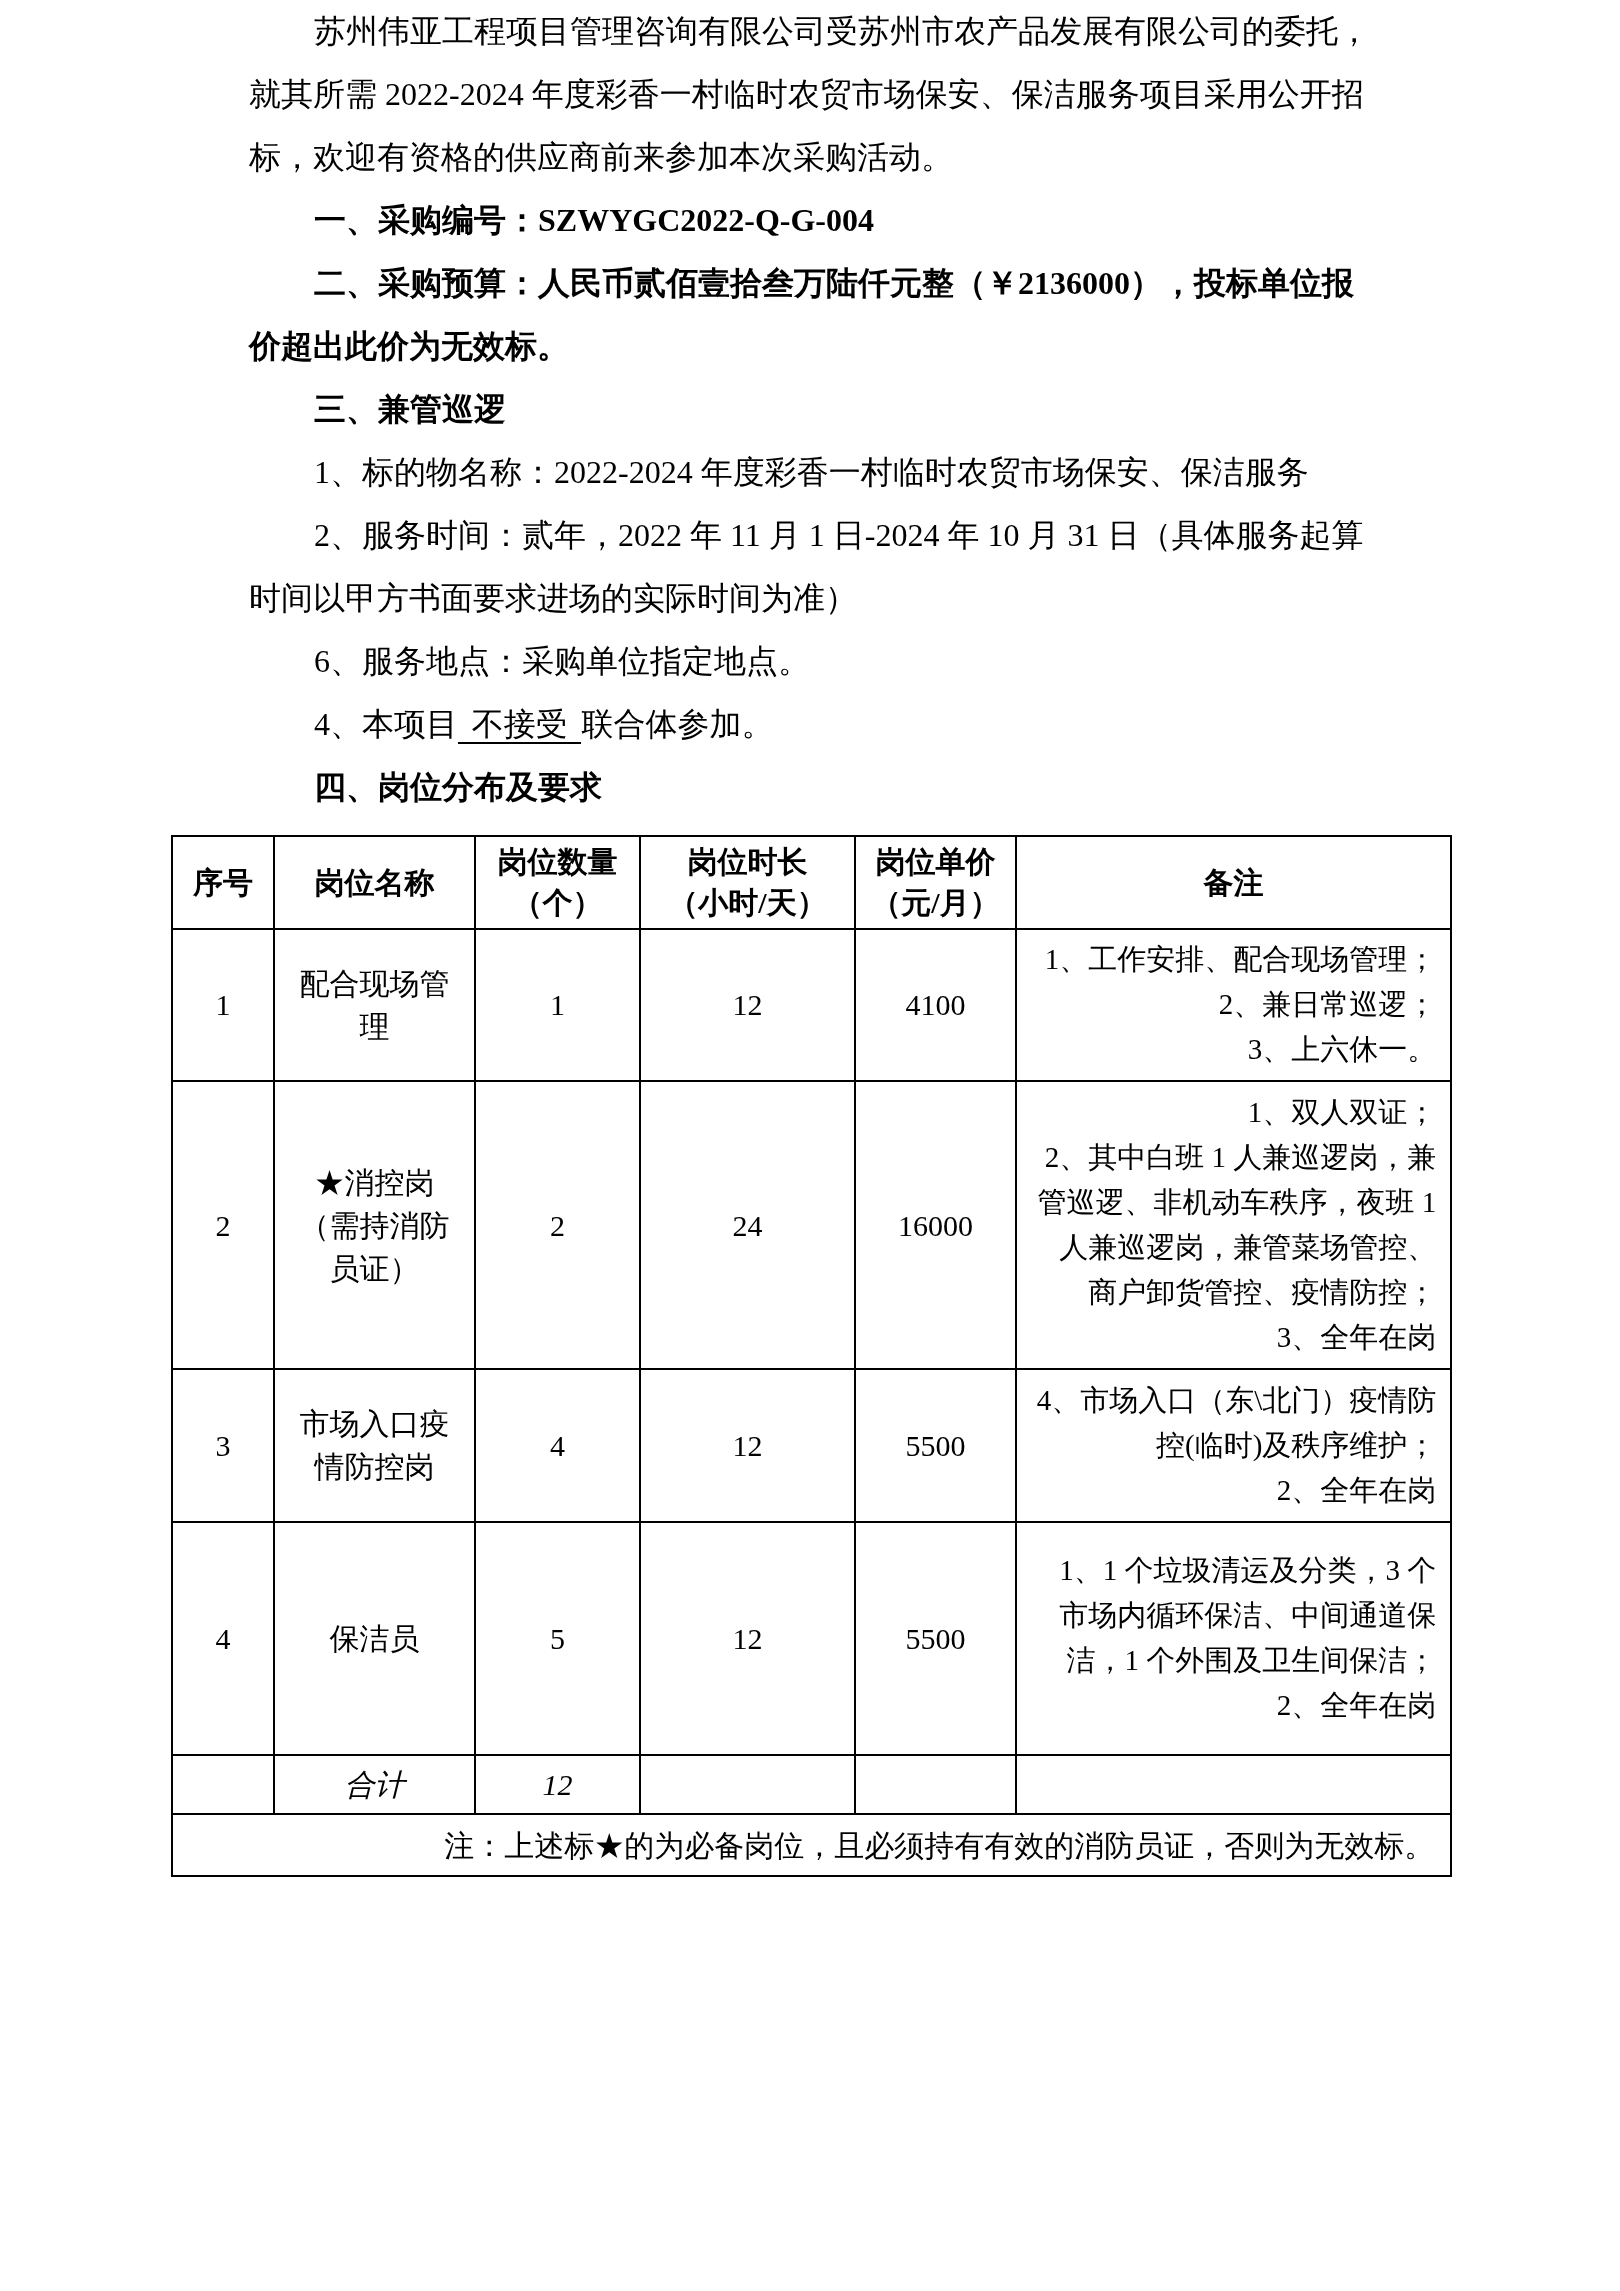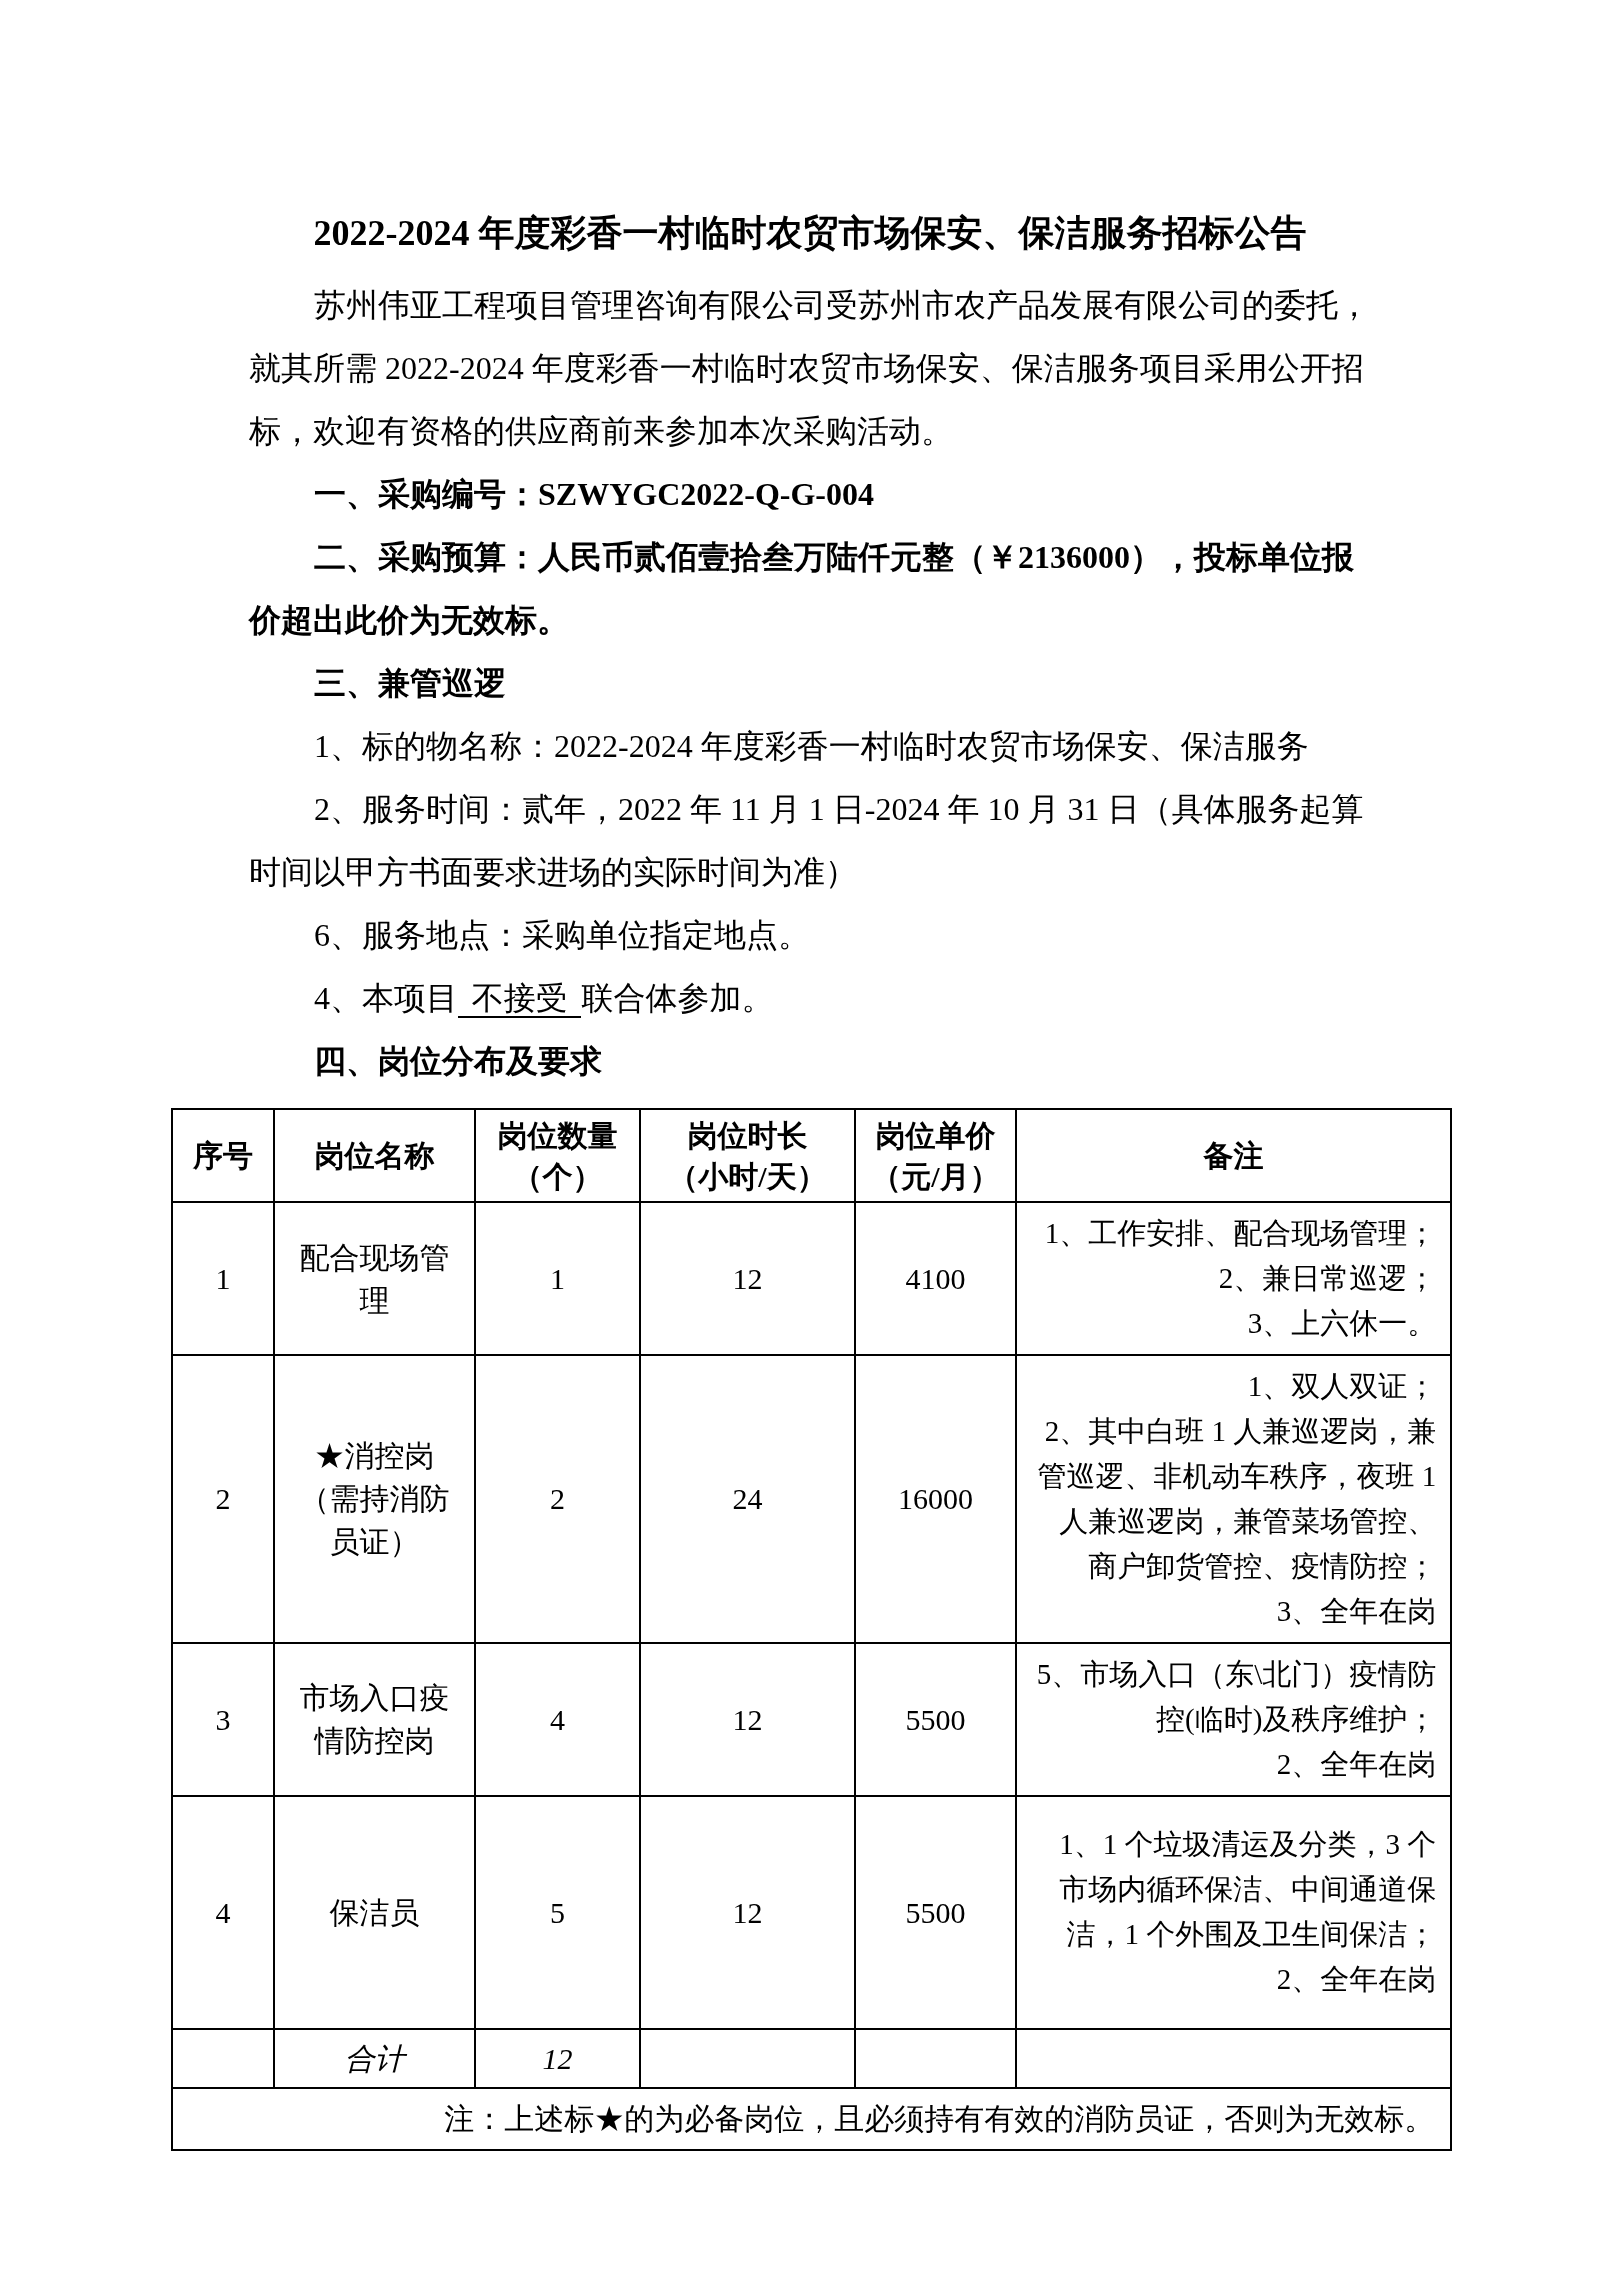--- a/index.html
+++ b/index.html
@@ -97,7 +97,6 @@
 
 <div class="page">
 
-  <div class="doc-title">2022-2024 年度彩香一村临时农贸市场保安、保洁服务招标公告</div>
 
   <div class="body-text">
 

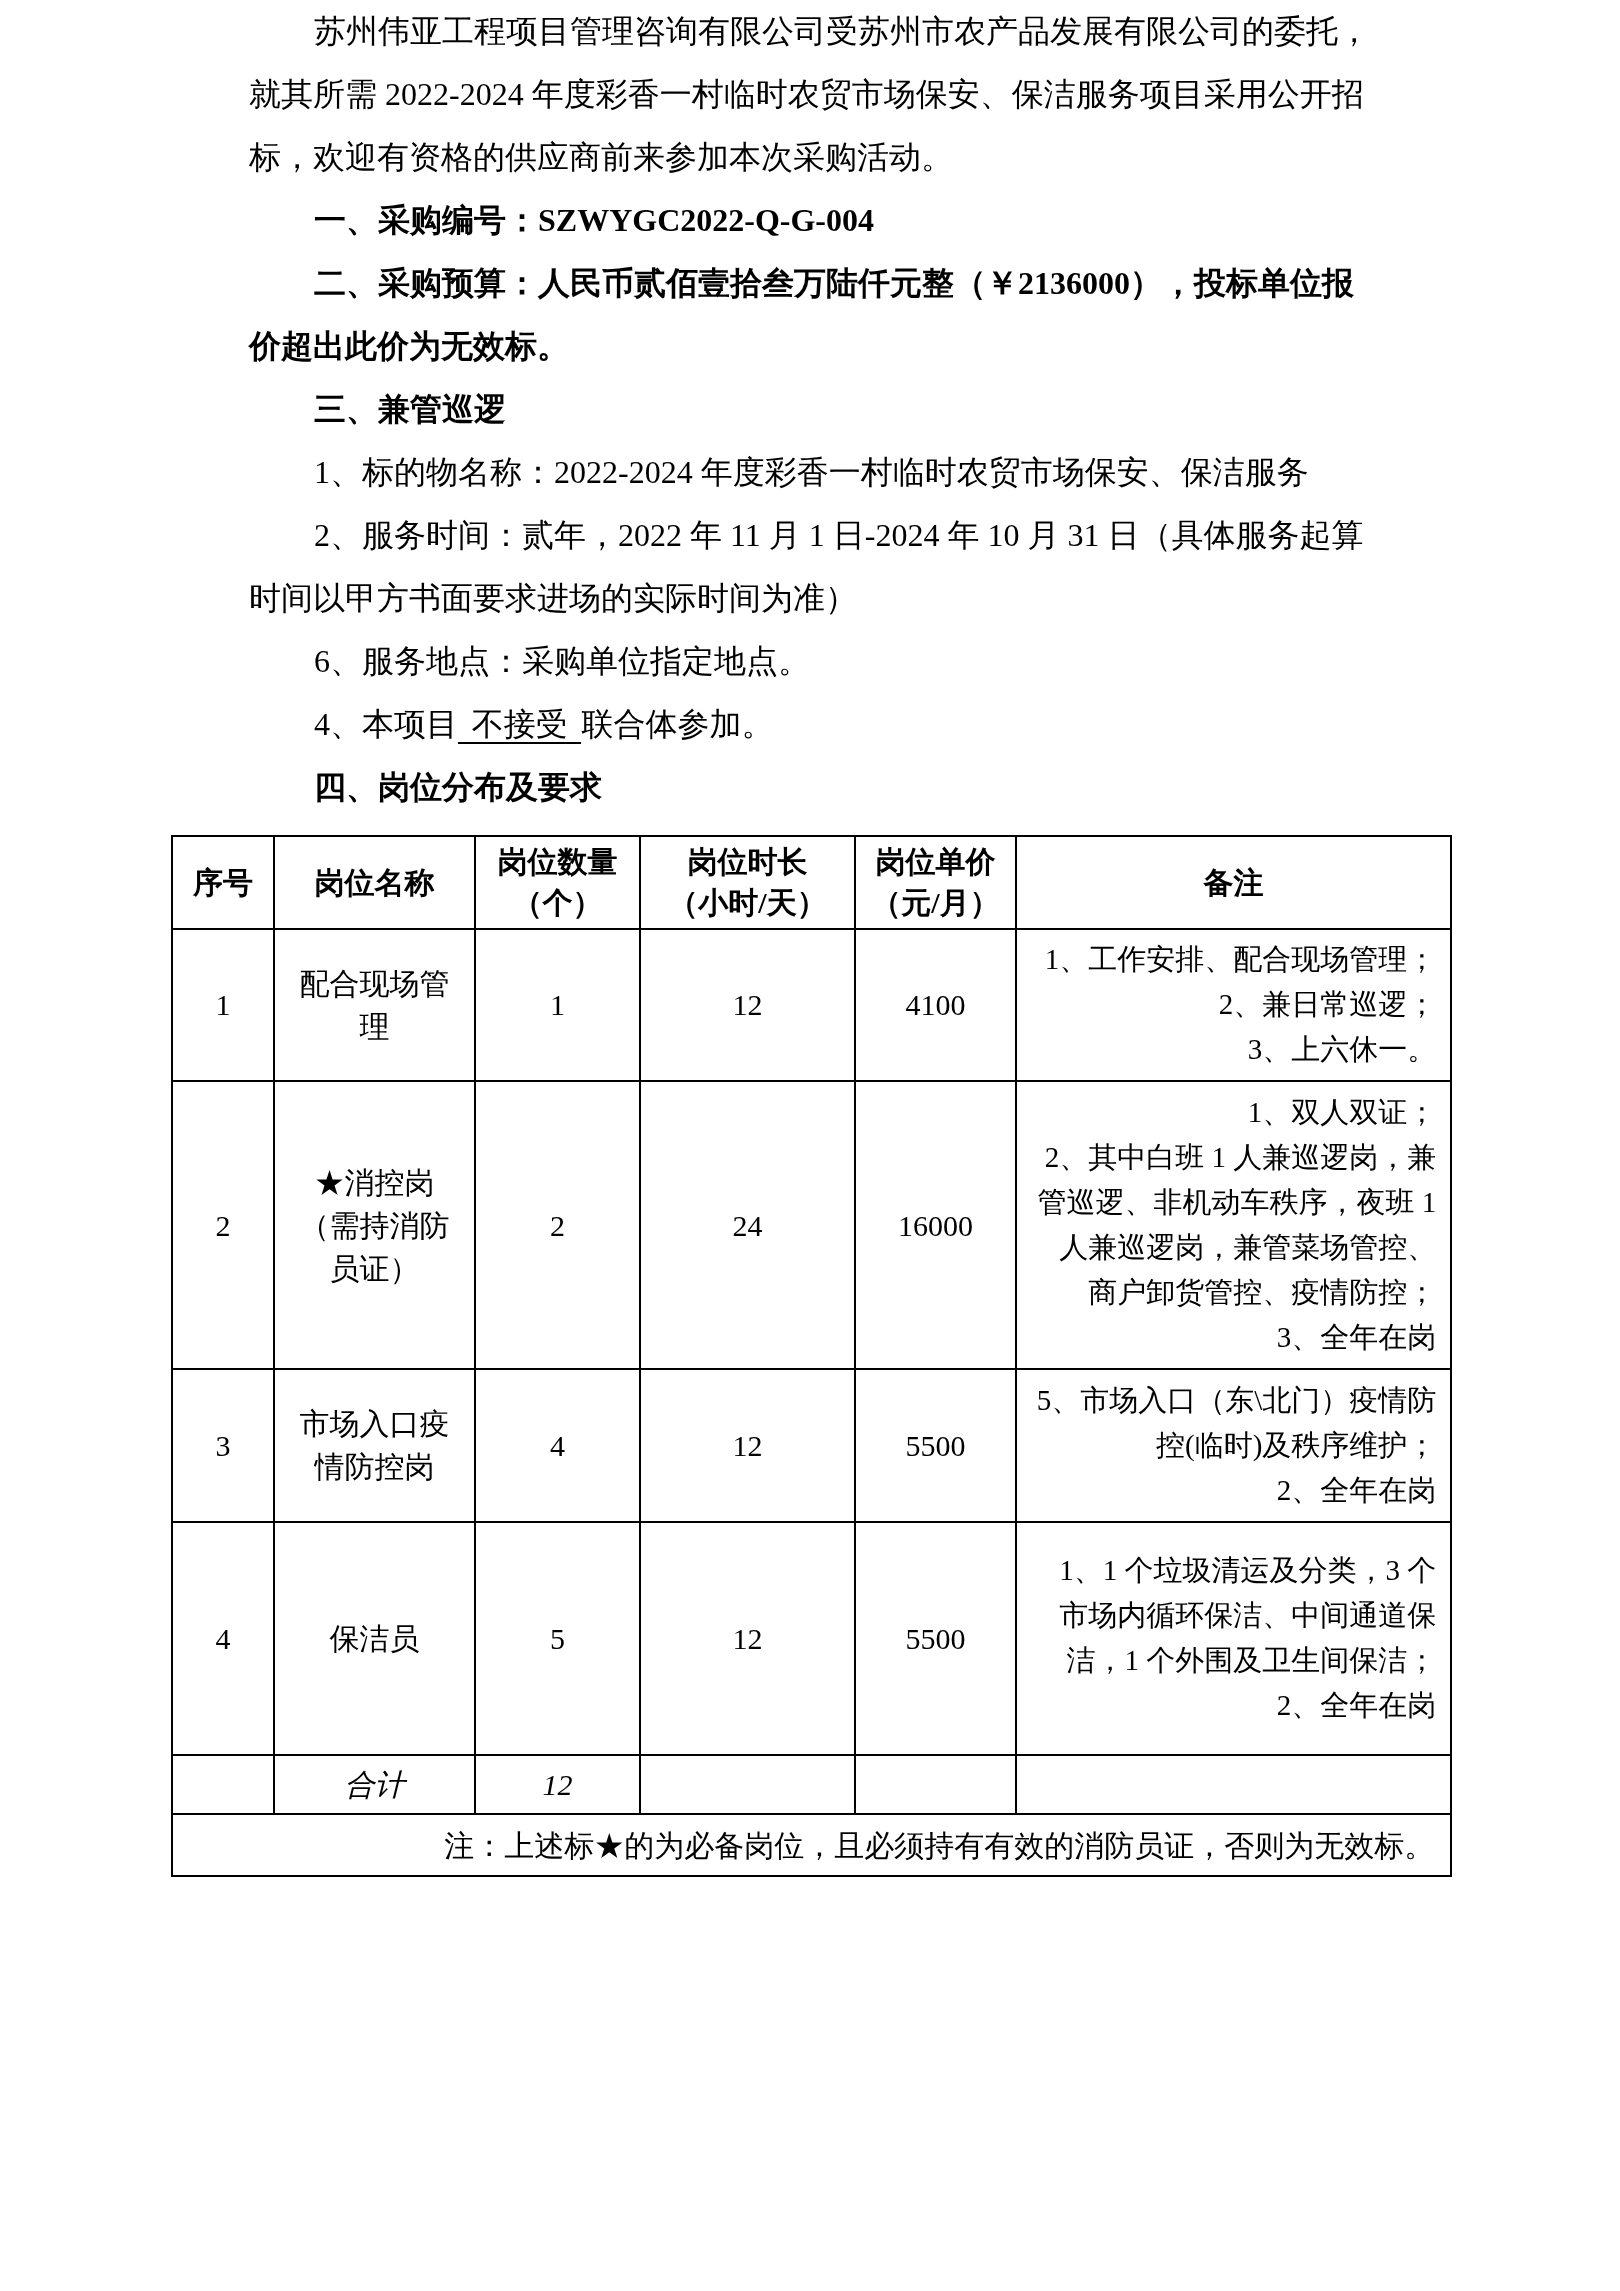--- a/index.html
+++ b/index.html
@@ -176,7 +176,7 @@
           <td class="cell-num">4</td>
           <td class="cell-num">12</td>
           <td class="cell-num">5500</td>
-          <td class="cell-remark">5、市场入口（东\北门）疫情防控(临时)及秩序维护；
+          <td class="cell-remark">4、市场入口（东\北门）疫情防控(临时)及秩序维护；
 2、全年在岗</td>
         </tr>
 

